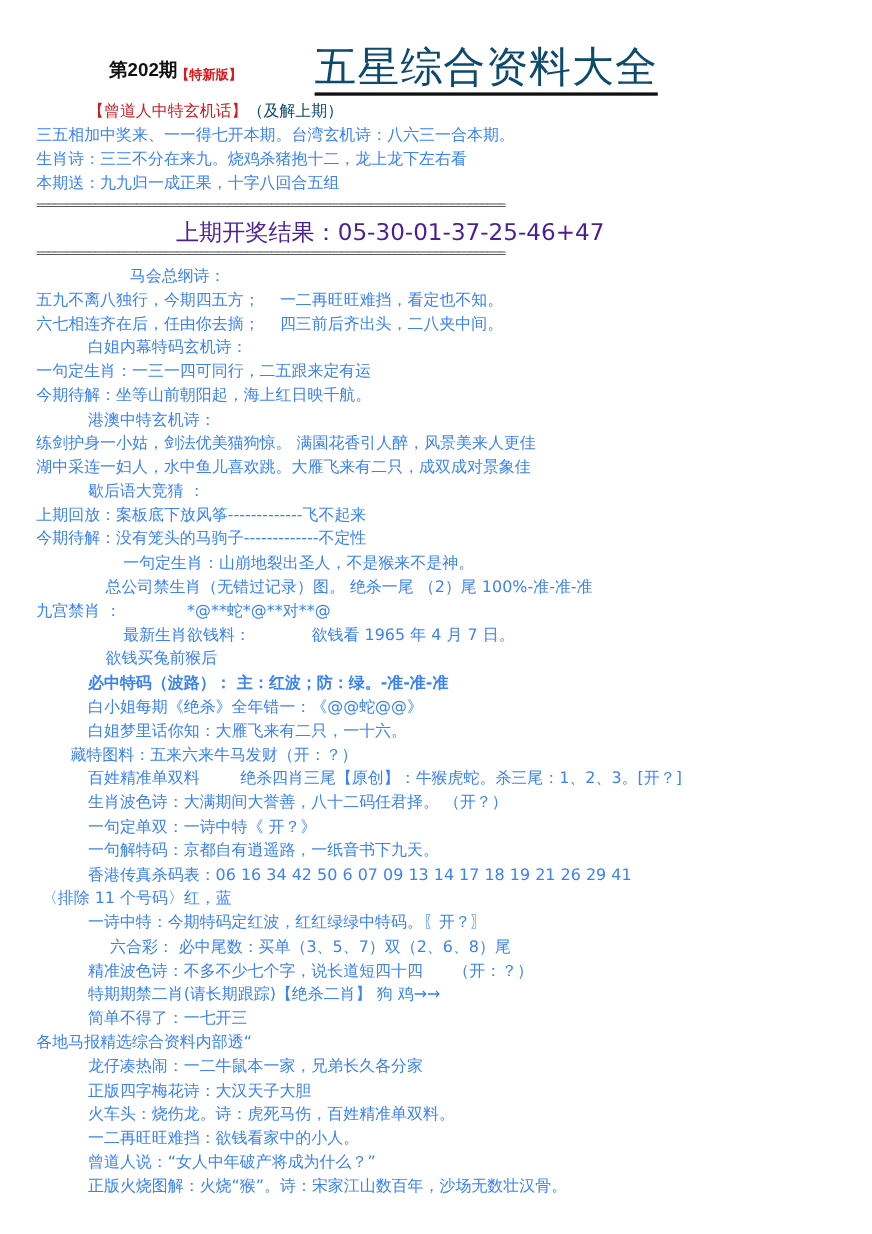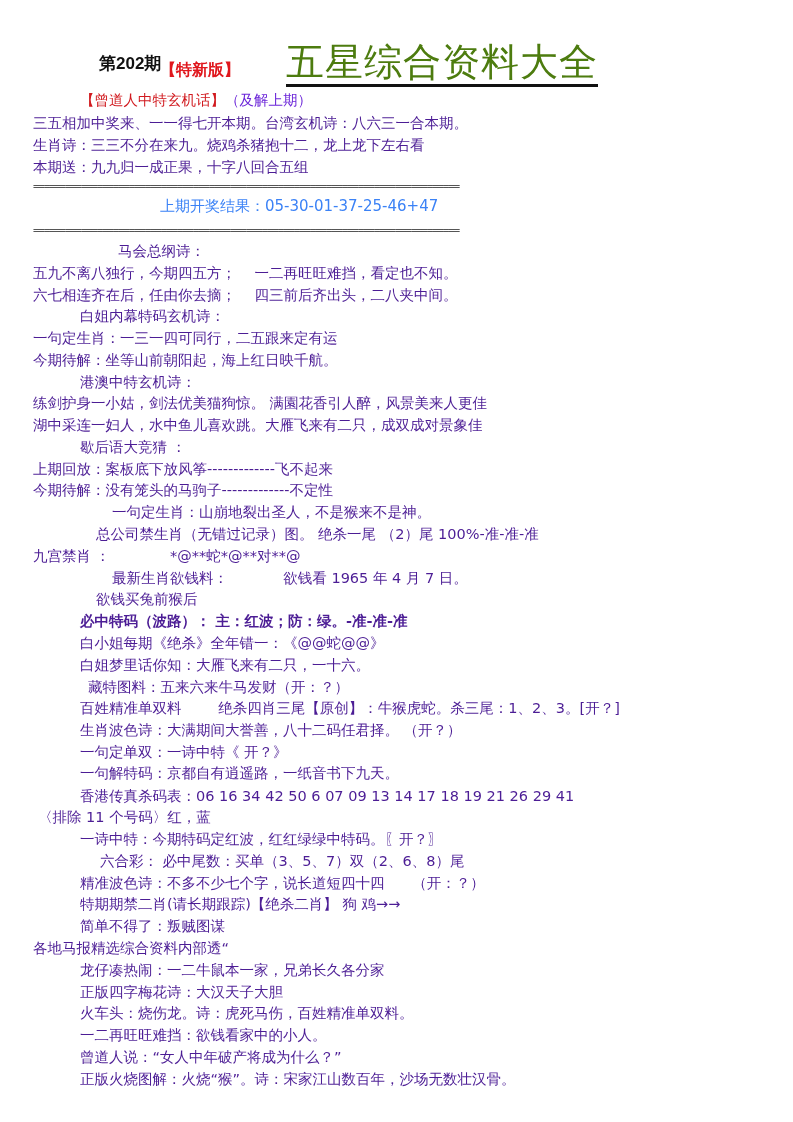--- a/index.html
+++ b/index.html
@@ -7,7 +7,7 @@
          font-family: "DejaVu Sans", "Liberation Sans", sans-serif; color: #111; }
   .line { position: absolute; white-space: pre; font-size: 14.5px; line-height: 20px; color: #4c1d95; }
   .issue { position: absolute; left: 68px; top: 52px; font-size: 17px; font-weight: bold; font-family: "Liberation Sans", sans-serif; color: #111; margin-left: 31px; }
-  .edition { position: absolute; left: 160px; top: 60px; font-size: 16px; font-weight: bold; color: #e0161c; }
+  .edition { position: absolute; left: 160px; top: 60px; font-size: 12px; font-weight: bold; color: #e0161c; }
   .title { position: absolute; left: 286px; top: 40px; font-family: "Liberation Serif", "DejaVu Serif", serif; font-size: 38px; color: #4d7c0f; letter-spacing: 1px; border-bottom: 3px solid #111; line-height: 44px; padding-bottom: 0; }
   .subtitle { position: absolute; left: 80px; top: 91px; font-size: 14.5px; color: #d11a1f; white-space: pre; }
   .subtitle .paren { color: #6d28d9; }

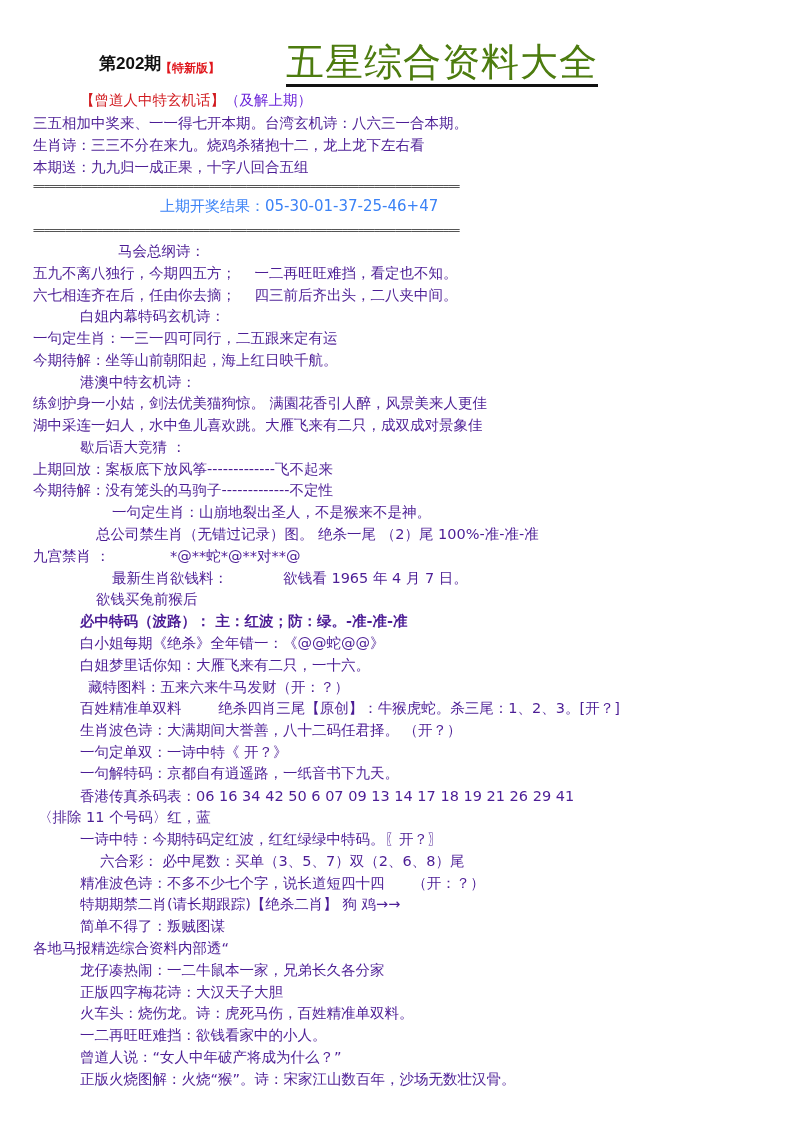--- a/index.html
+++ b/index.html
@@ -8,7 +8,7 @@
   .line { position: absolute; white-space: pre; font-size: 14.5px; line-height: 20px; color: #4c1d95; }
   .issue { position: absolute; left: 68px; top: 52px; font-size: 17px; font-weight: bold; font-family: "Liberation Sans", sans-serif; color: #111; margin-left: 31px; }
   .edition { position: absolute; left: 160px; top: 60px; font-size: 12px; font-weight: bold; color: #e0161c; }
-  .title { position: absolute; left: 286px; top: 40px; font-family: "Liberation Serif", "DejaVu Serif", serif; font-size: 38px; color: #4d7c0f; letter-spacing: 1px; border-bottom: 3px solid #111; line-height: 44px; padding-bottom: 0; }
+  .title { position: absolute; left: 286px; top: 40px; font-family: "Liberation Serif", "DejaVu Serif", serif; font-size: 38px; color: #0c4a6e; letter-spacing: 1px; border-bottom: 3px solid #111; line-height: 44px; padding-bottom: 0; }
   .subtitle { position: absolute; left: 80px; top: 91px; font-size: 14.5px; color: #d11a1f; white-space: pre; }
   .subtitle .paren { color: #6d28d9; }
   .rule { position: absolute; left: 33px; width: 575px; font-family: "DejaVu Sans Mono", monospace; font-size: 11px; letter-spacing: -1.3px; color: #555; white-space: pre; overflow: hidden; line-height: 12px; }

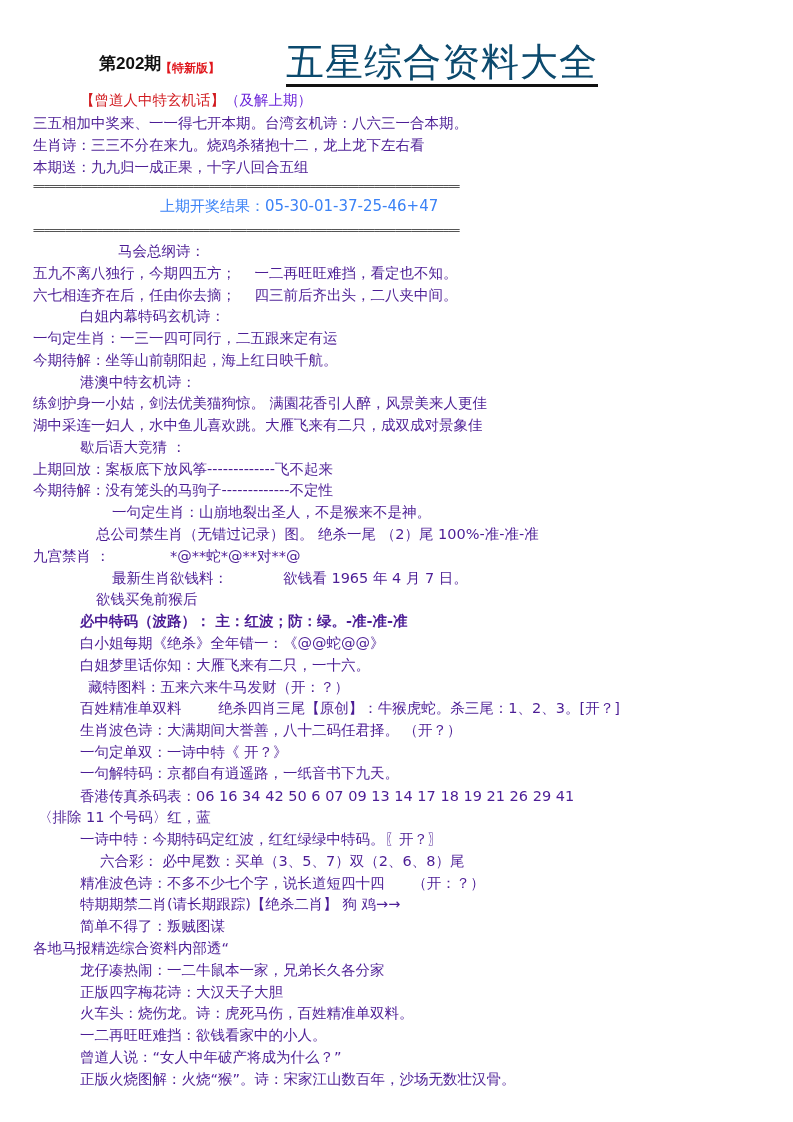--- a/index.html
+++ b/index.html
@@ -10,7 +10,7 @@
   .edition { position: absolute; left: 160px; top: 60px; font-size: 12px; font-weight: bold; color: #e0161c; }
   .title { position: absolute; left: 286px; top: 40px; font-family: "Liberation Serif", "DejaVu Serif", serif; font-size: 38px; color: #0c4a6e; letter-spacing: 1px; border-bottom: 3px solid #111; line-height: 44px; padding-bottom: 0; }
   .subtitle { position: absolute; left: 80px; top: 91px; font-size: 14.5px; color: #d11a1f; white-space: pre; }
-  .subtitle .paren { color: #6d28d9; }
+  .subtitle .paren { color: #0c4a6e; }
   .rule { position: absolute; left: 33px; width: 575px; font-family: "DejaVu Sans Mono", monospace; font-size: 11px; letter-spacing: -1.3px; color: #555; white-space: pre; overflow: hidden; line-height: 12px; }
   .result { position: absolute; left: 160px; top: 197px; font-size: 15px; color: #3b82f6; font-family: "DejaVu Sans", sans-serif; white-space: pre; }
   .result .label { font-weight: normal; }

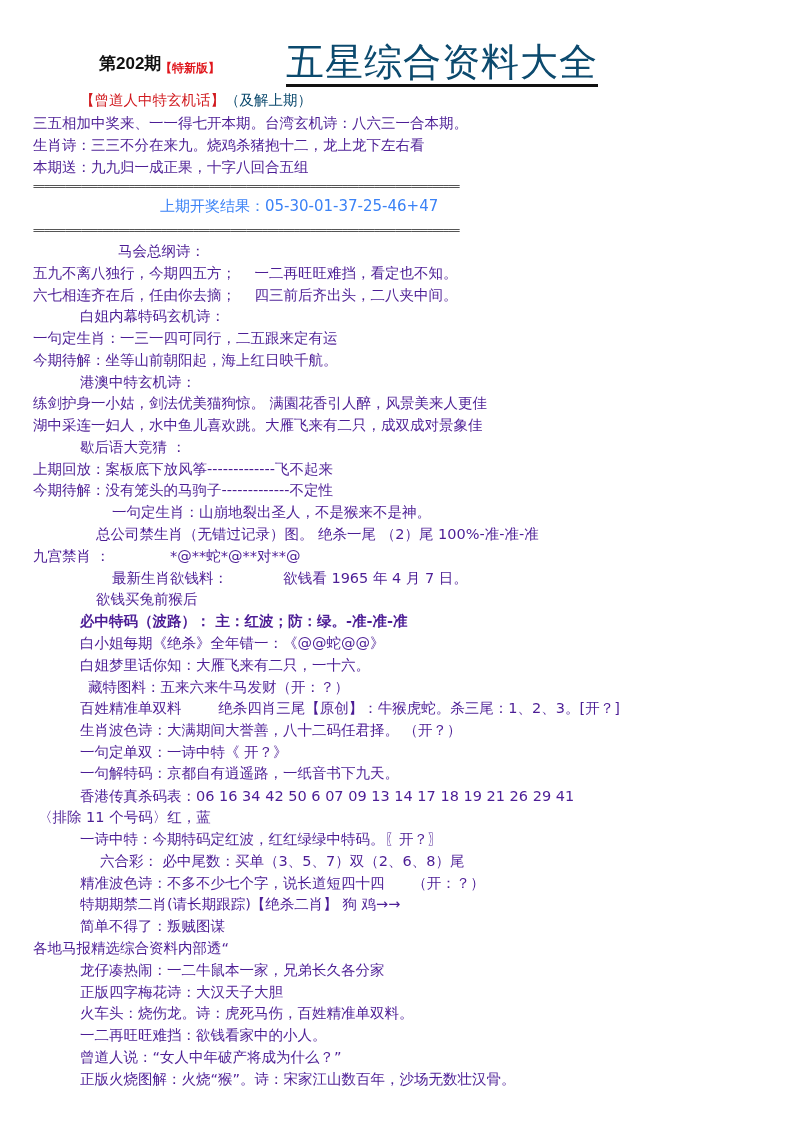--- a/index.html
+++ b/index.html
@@ -5,7 +5,7 @@
   html, body { margin: 0; padding: 0; background: #ffffff; }
   body { width: 793px; height: 1122px; position: relative; overflow: hidden;
          font-family: "DejaVu Sans", "Liberation Sans", sans-serif; color: #111; }
-  .line { position: absolute; white-space: pre; font-size: 14.5px; line-height: 20px; color: #4c1d95; }
+  .line { position: absolute; white-space: pre; font-size: 14.5px; line-height: 20px; color: #3b82f6; }
   .issue { position: absolute; left: 68px; top: 52px; font-size: 17px; font-weight: bold; font-family: "Liberation Sans", sans-serif; color: #111; margin-left: 31px; }
   .edition { position: absolute; left: 160px; top: 60px; font-size: 12px; font-weight: bold; color: #e0161c; }
   .title { position: absolute; left: 286px; top: 40px; font-family: "Liberation Serif", "DejaVu Serif", serif; font-size: 38px; color: #0c4a6e; letter-spacing: 1px; border-bottom: 3px solid #111; line-height: 44px; padding-bottom: 0; }

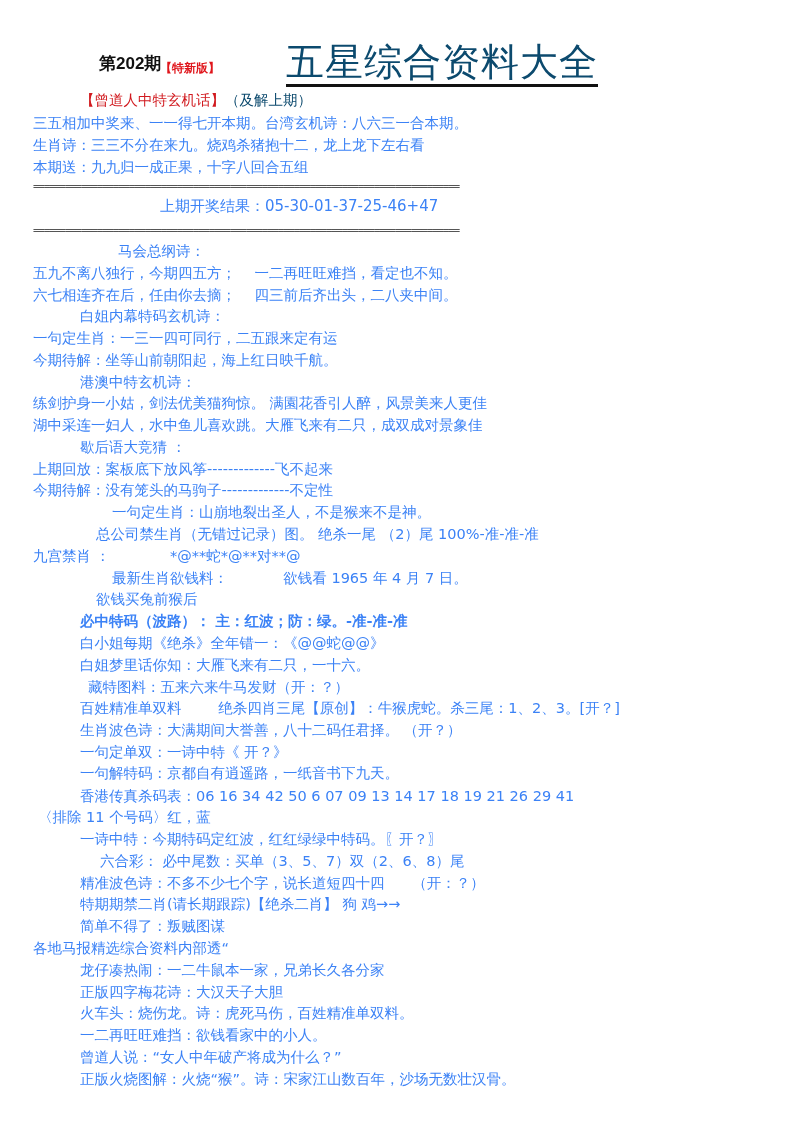--- a/index.html
+++ b/index.html
@@ -12,7 +12,7 @@
   .subtitle { position: absolute; left: 80px; top: 91px; font-size: 14.5px; color: #d11a1f; white-space: pre; }
   .subtitle .paren { color: #0c4a6e; }
   .rule { position: absolute; left: 33px; width: 575px; font-family: "DejaVu Sans Mono", monospace; font-size: 11px; letter-spacing: -1.3px; color: #555; white-space: pre; overflow: hidden; line-height: 12px; }
-  .result { position: absolute; left: 160px; top: 197px; font-size: 15px; color: #3b82f6; font-family: "DejaVu Sans", sans-serif; white-space: pre; }
+  .result { position: absolute; left: 160px; top: 197px; font-size: 21px; color: #4c1d95; font-family: "DejaVu Sans", sans-serif; white-space: pre; }
   .result .label { font-weight: normal; }
 </style>
 </head>

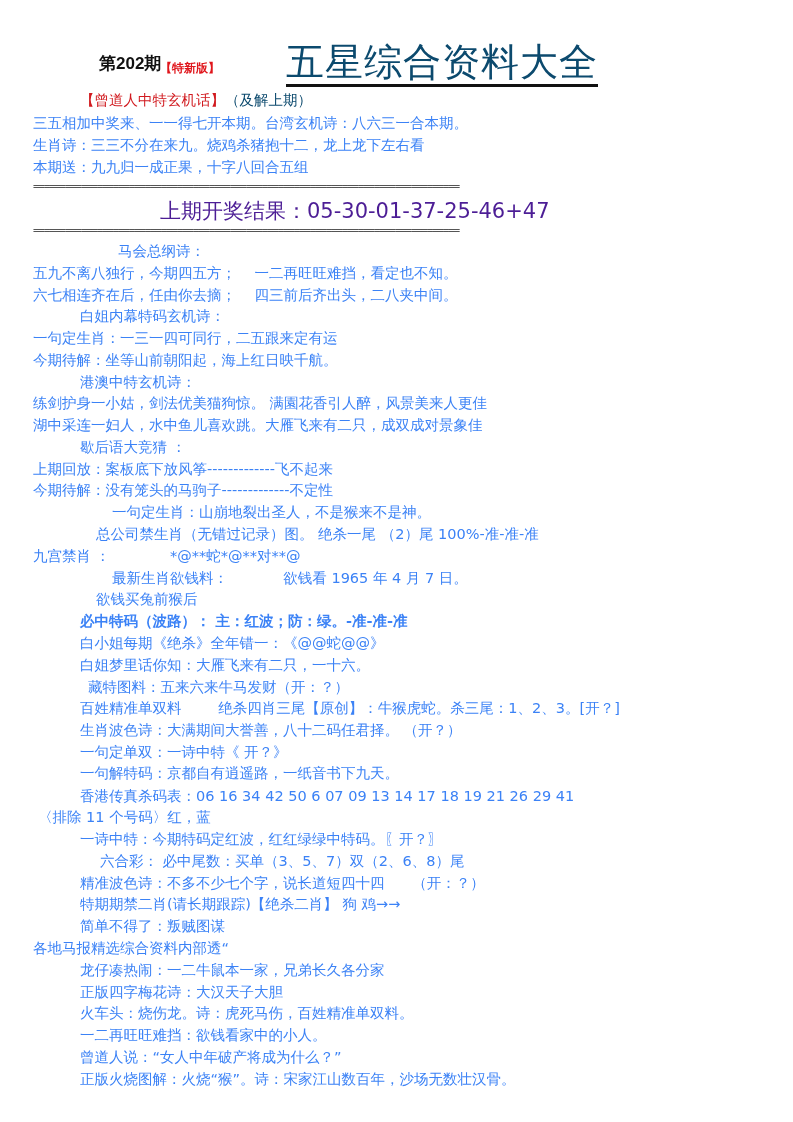--- a/index.html
+++ b/index.html
@@ -52,7 +52,7 @@
     <div class="line" style="left: 80px; top: 611px; font-weight: bold;">必中特码（波路）： 主：红波；防：绿。-准-准-准</div>
     <div class="line" style="left: 80px; top: 633px;">白小姐每期《绝杀》全年错一：《@@蛇@@》</div>
     <div class="line" style="left: 80px; top: 655px;">白姐梦里话你知：大雁飞来有二只，一十六。</div>
-    <div class="line" style="left: 88px; top: 677px;">藏特图料：五来六来牛马发财（开：？）</div>
+    <div class="line" style="left: 64px; top: 677px;">藏特图料：五来六来牛马发财（开：？）</div>
     <div class="line" style="left: 80px; top: 698px;">百姓精准单双料        绝杀四肖三尾【原创】：牛猴虎蛇。杀三尾：1、2、3。[开？]</div>
     <div class="line" style="left: 80px; top: 720px;">生肖波色诗：大满期间大誉善，八十二码任君择。 （开？）</div>
     <div class="line" style="left: 80px; top: 742px;">一句定单双：一诗中特《 开？》</div>

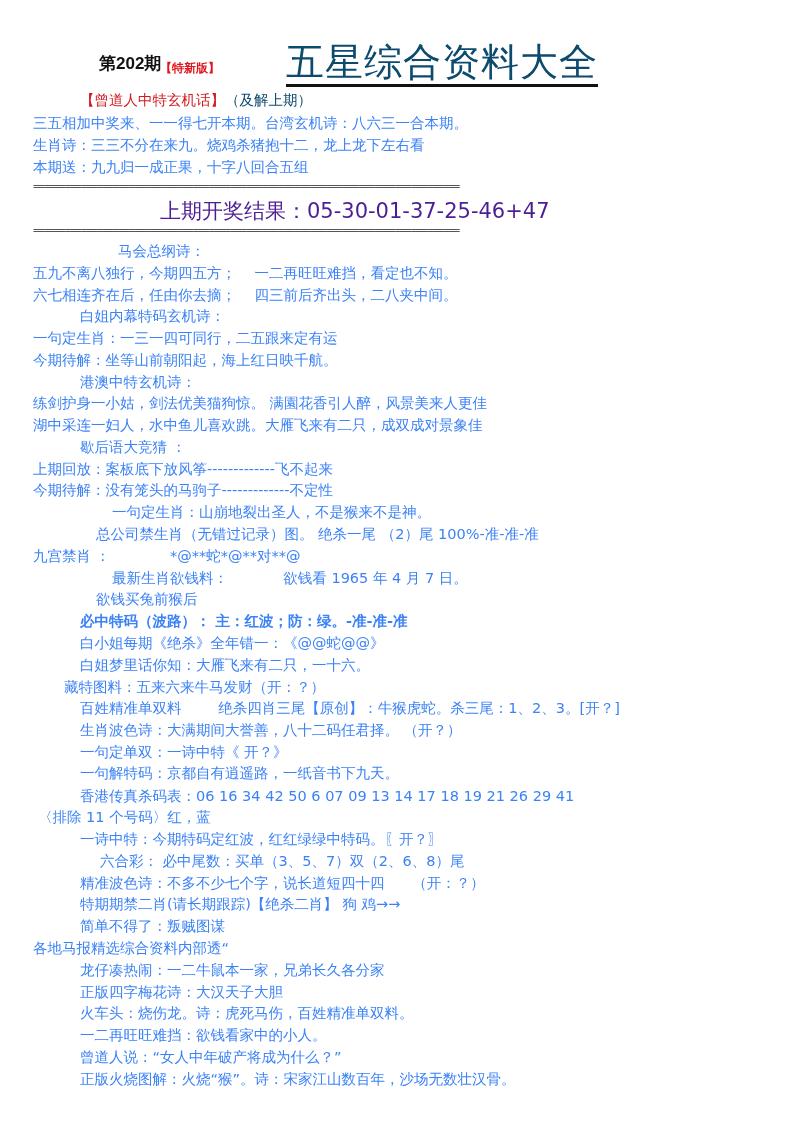--- a/index.html
+++ b/index.html
@@ -63,7 +63,7 @@
     <div class="line" style="left: 100px; top: 851px;">六合彩： 必中尾数：买单（3、5、7）双（2、6、8）尾</div>
     <div class="line" style="left: 80px; top: 873px;">精准波色诗：不多不少七个字，说长道短四十四      （开：？）</div>
     <div class="line" style="left: 80px; top: 894px;">特期期禁二肖(请长期跟踪)【绝杀二肖】 狗 鸡→→</div>
-    <div class="line" style="left: 80px; top: 916px;">简单不得了：叛贼图谋</div>
+    <div class="line" style="left: 80px; top: 916px;">简单不得了：一七开三</div>
     <div class="line" style="left: 33px; top: 938px;">各地马报精选综合资料内部透“</div>
     <div class="line" style="left: 80px; top: 960px;">龙仔凑热闹：一二牛鼠本一家，兄弟长久各分家</div>
     <div class="line" style="left: 80px; top: 982px;">正版四字梅花诗：大汉天子大胆</div>

